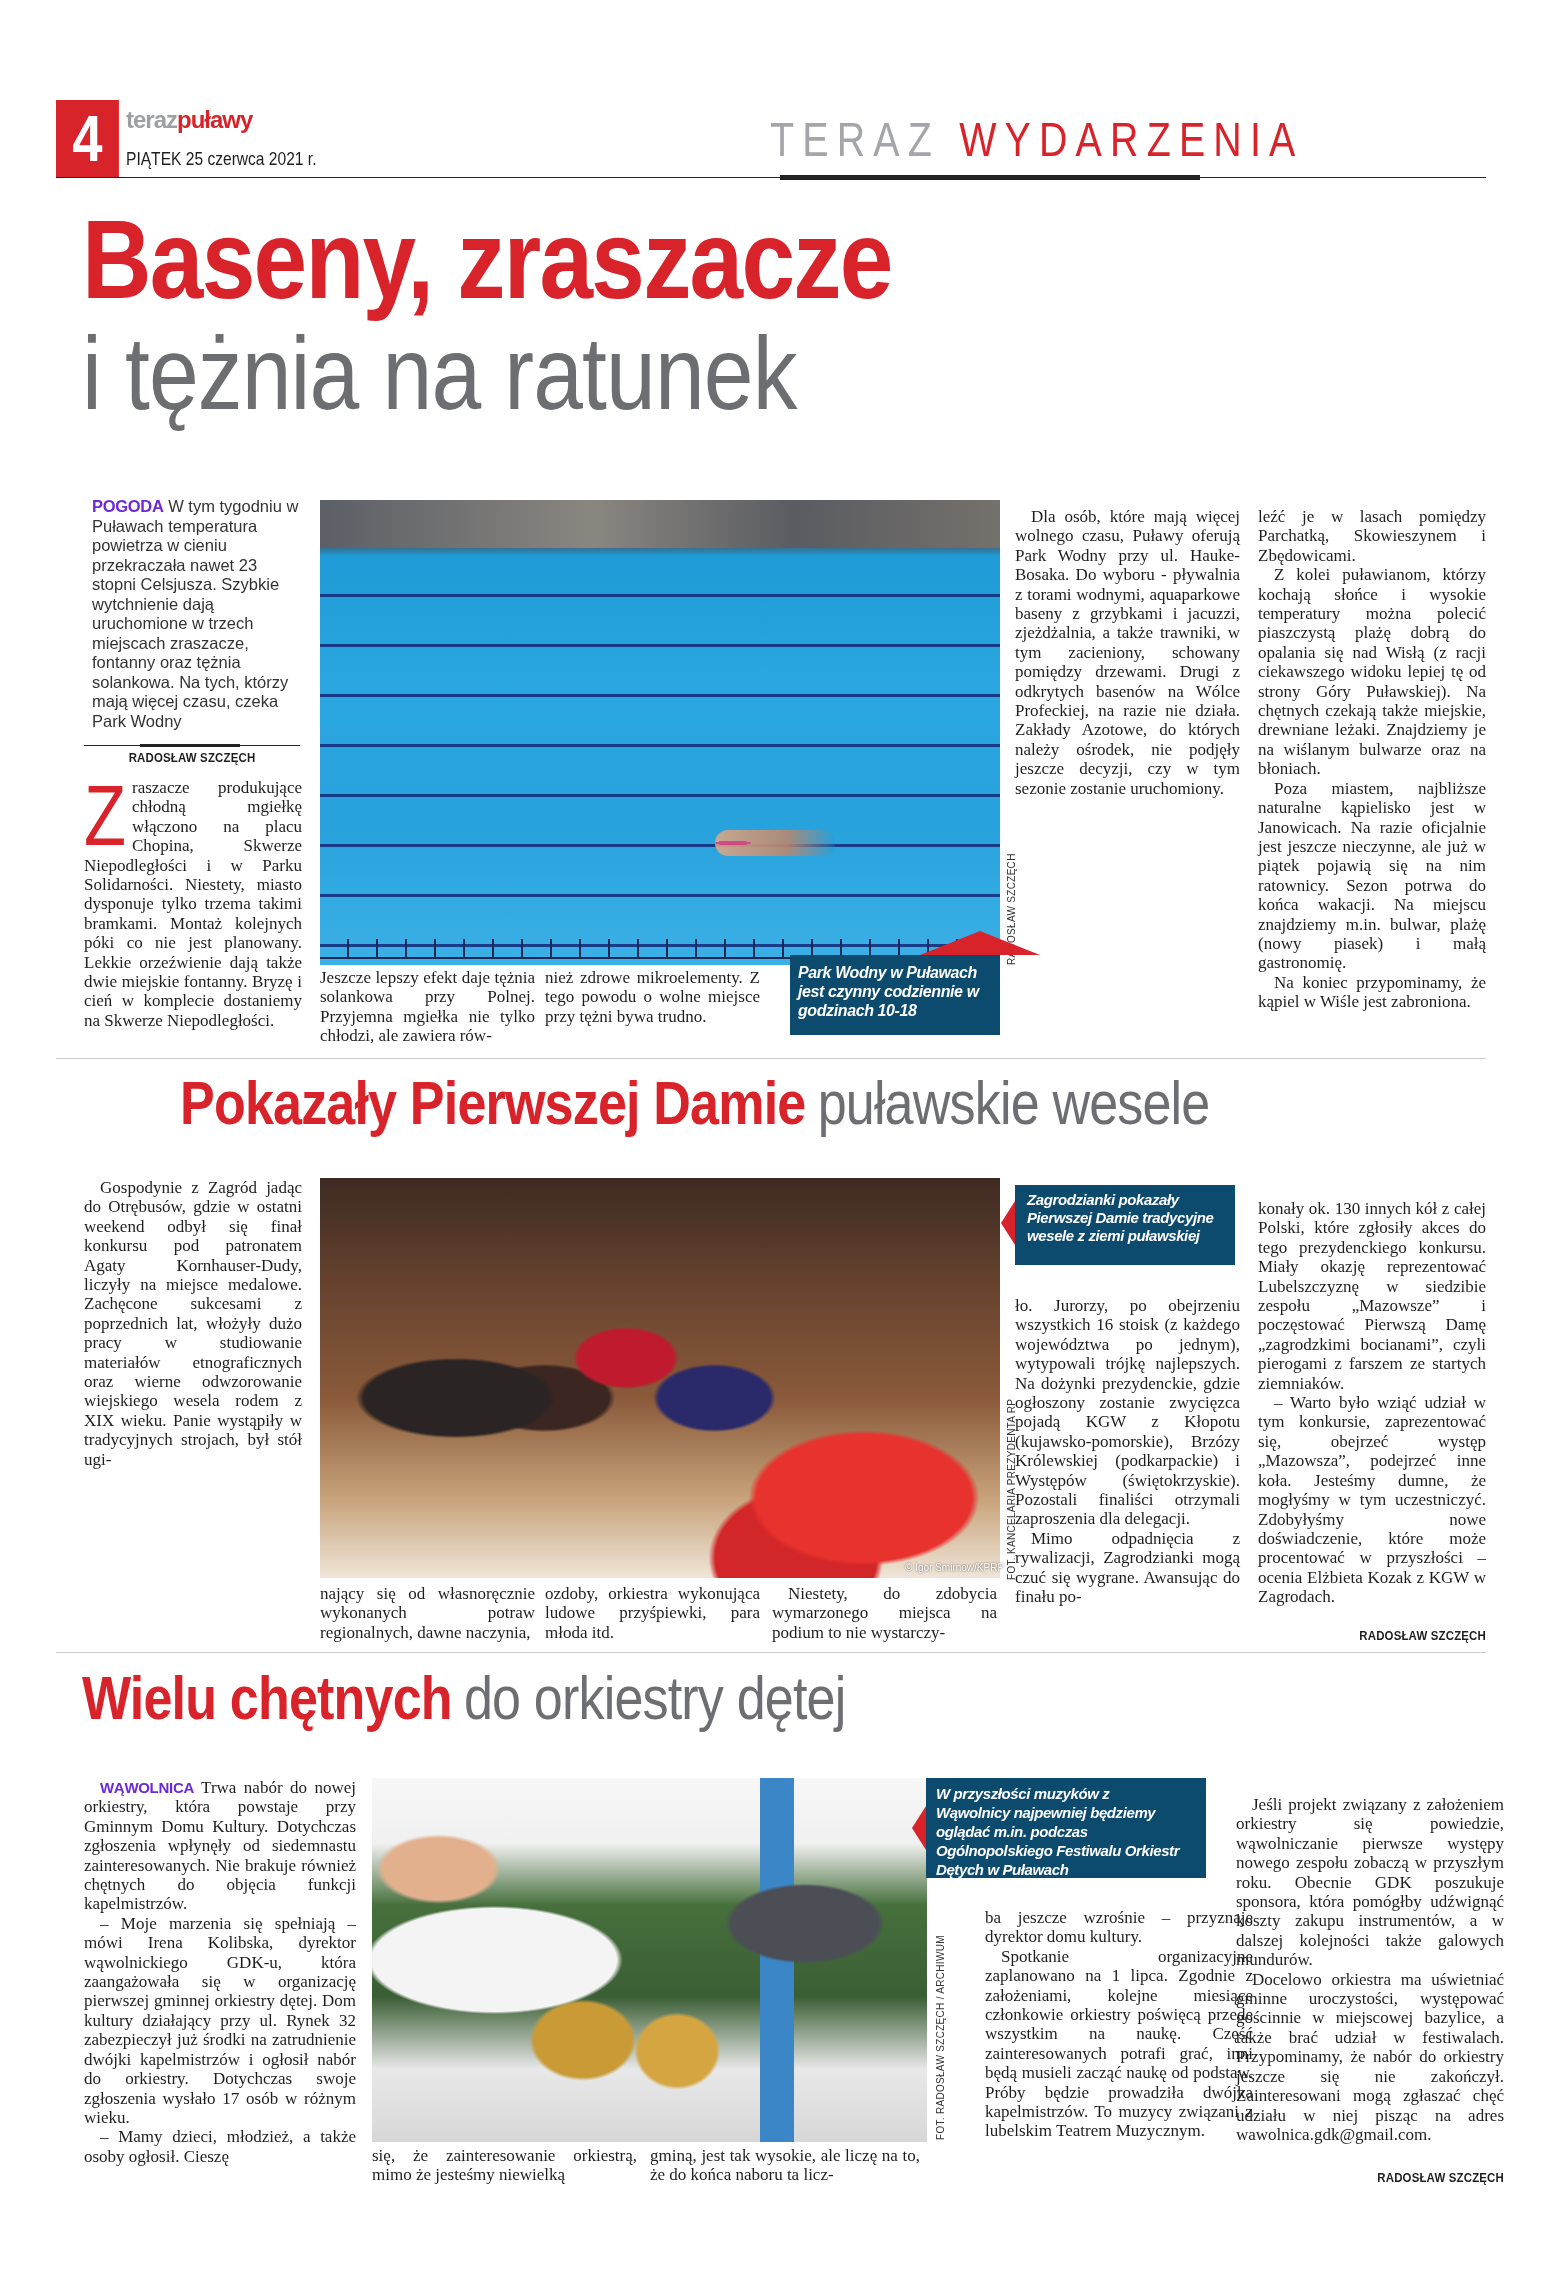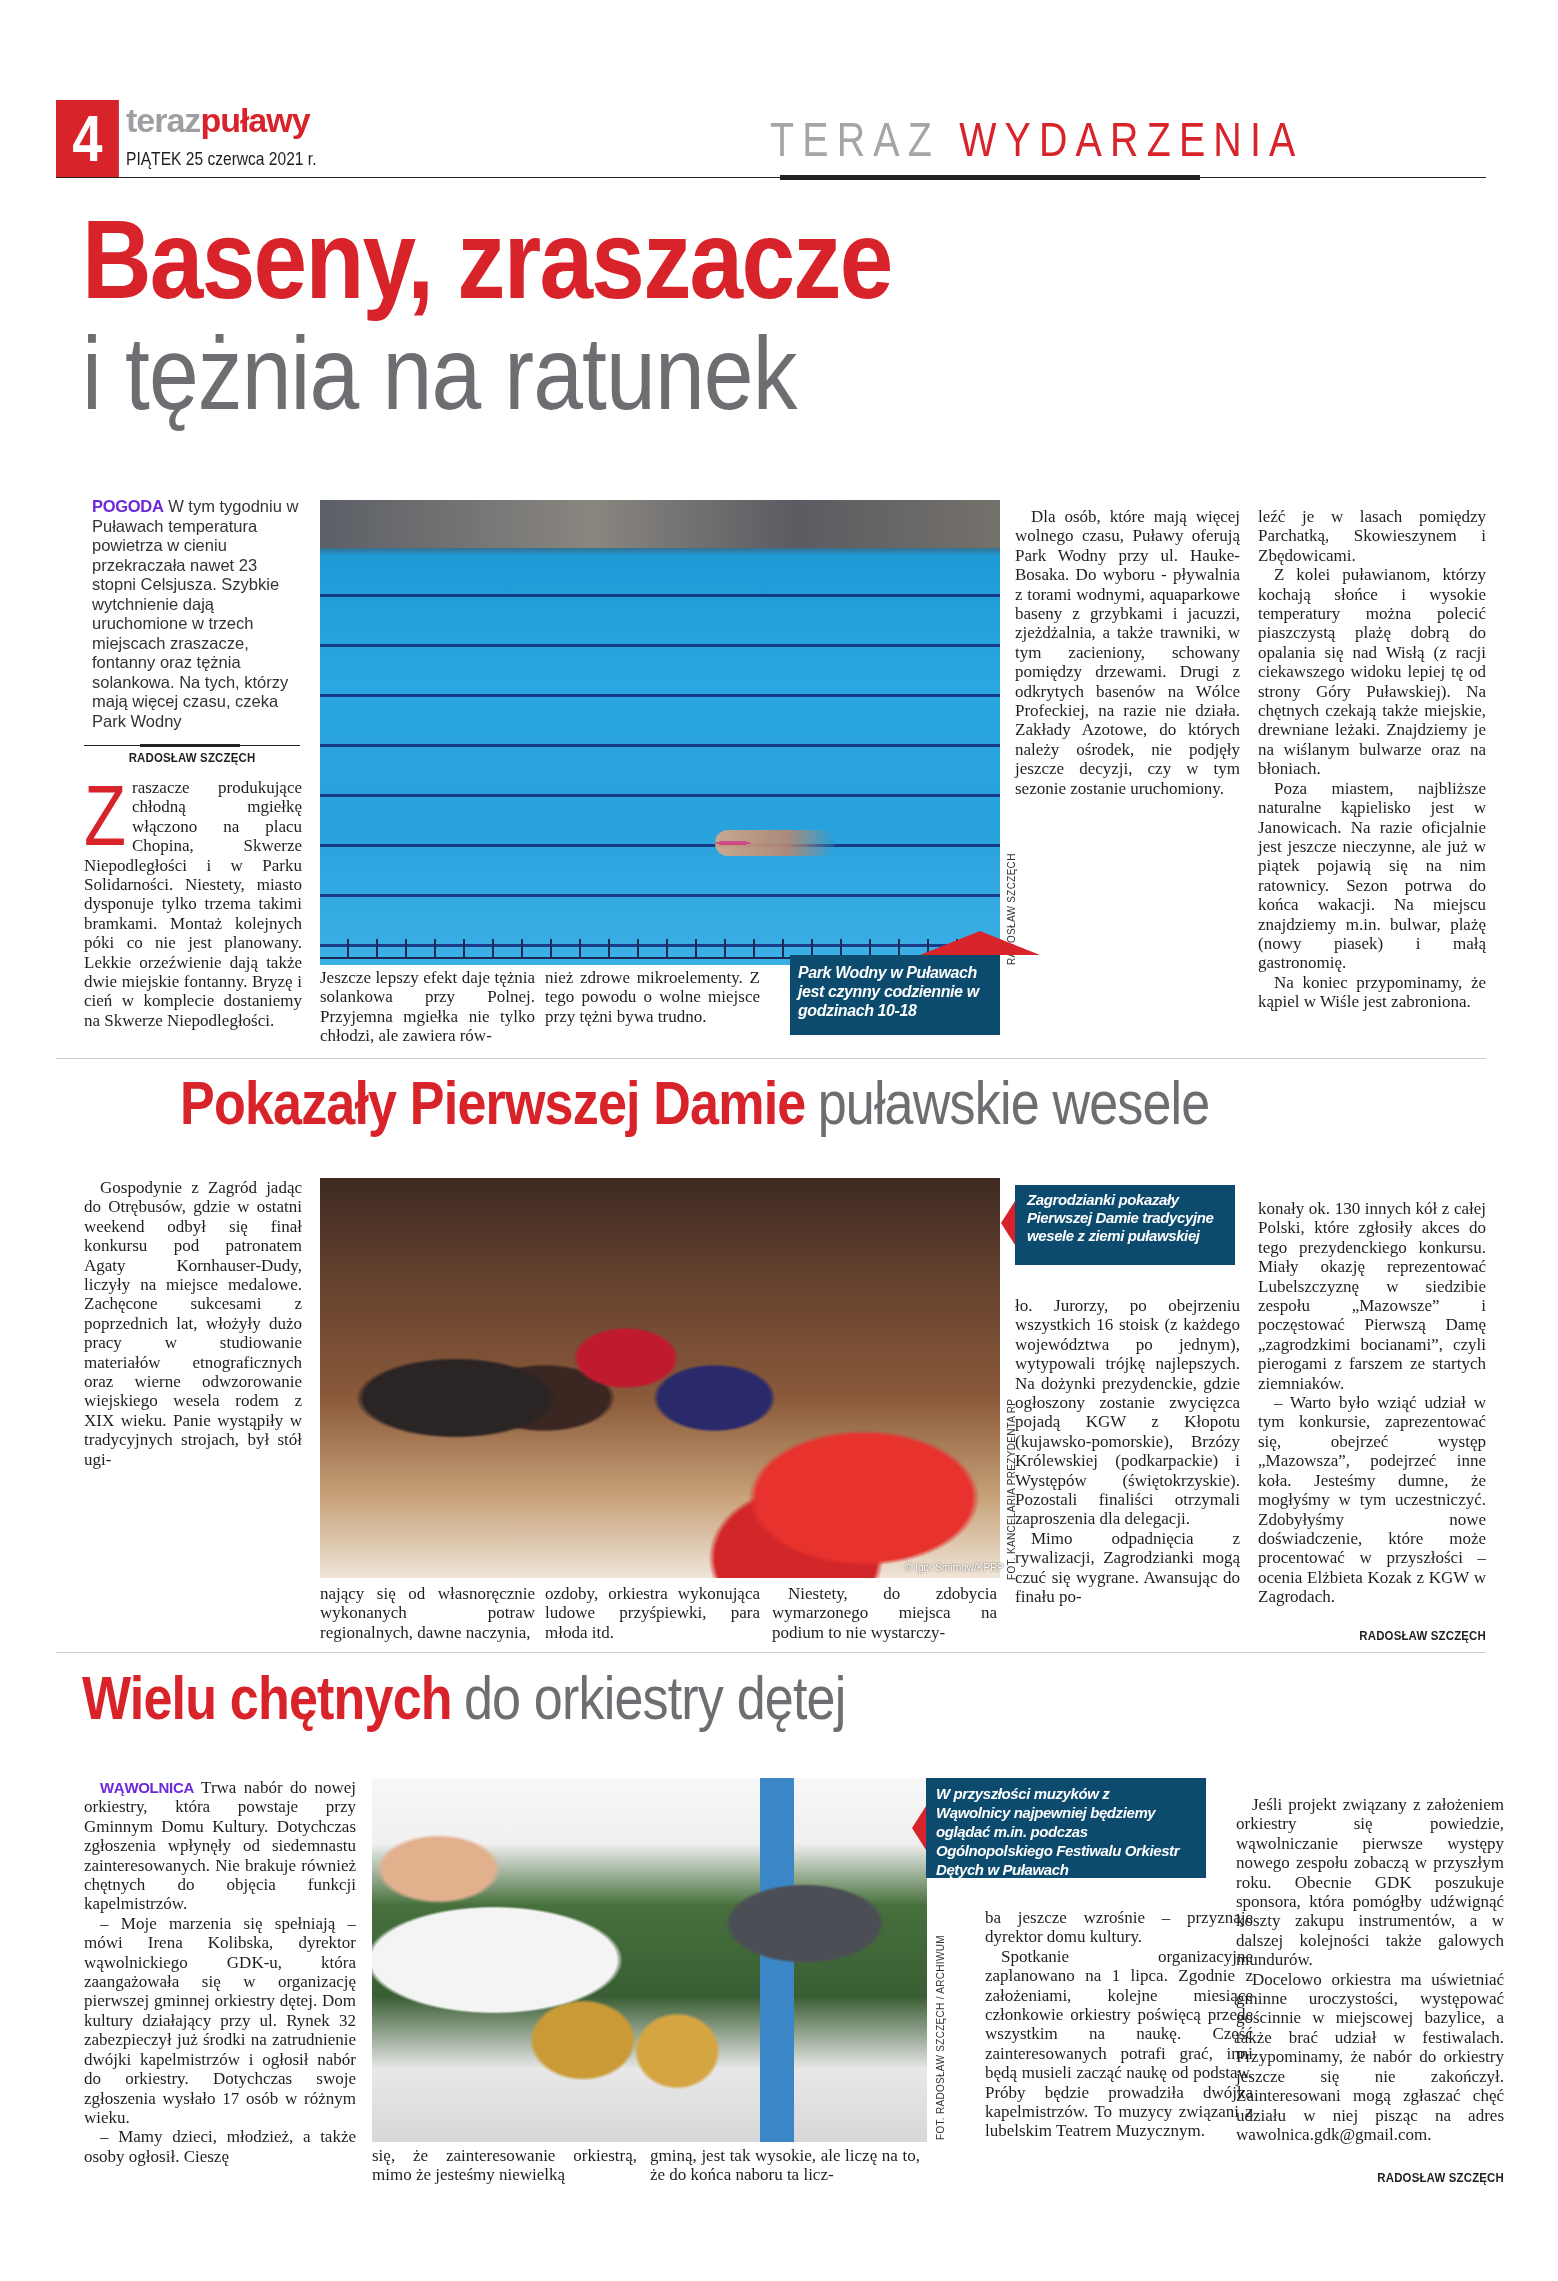--- a/index.html
+++ b/index.html
@@ -10,7 +10,7 @@
   
   .page-num { left: 56px; top: 100px; width: 63px; height: 78px; background: #d8232a; color: #fff;
     font-family: "Liberation Sans", sans-serif; font-weight: bold; font-size: 64px; line-height: 78px; text-align: center; transform: scaleX(0.85); transform-origin: left; width: 74px; }
-  .brand { left: 126px; top: 103px; font-family: "Liberation Sans", sans-serif; font-weight: bold; font-size: 34px; letter-spacing: -1px; line-height: 34px; }
+  .brand { left: 126px; top: 103px; font-family: "Liberation Sans", sans-serif; font-weight: bold; font-size: 24px; letter-spacing: -1px; line-height: 34px; }
   .brand .b1 { color: #9d9fa2; }
   .brand .b2 { color: #d8232a; }
   .issue-date { left: 126px; top: 148px; font-family: "Liberation Sans", sans-serif; font-size: 19px; color: #1e1e1e; transform: scaleX(0.82); transform-origin: left; white-space: nowrap; }

